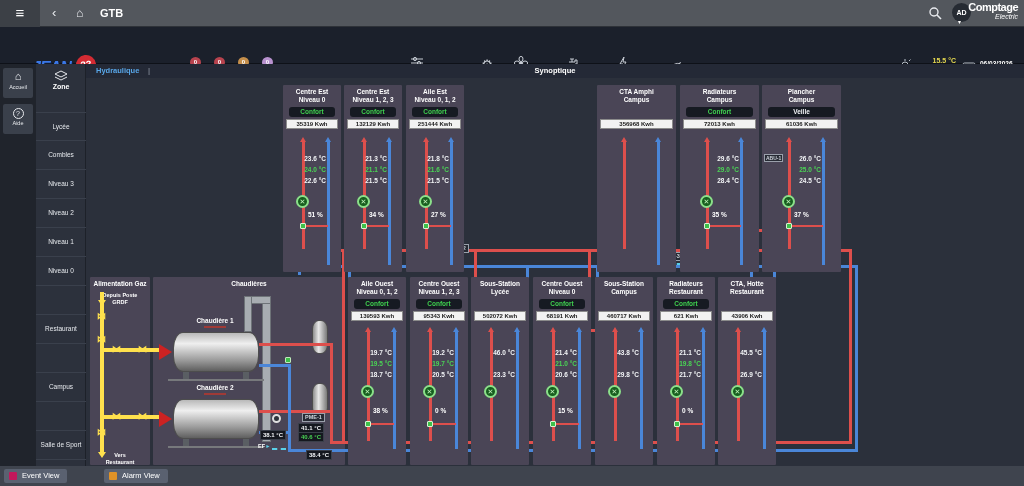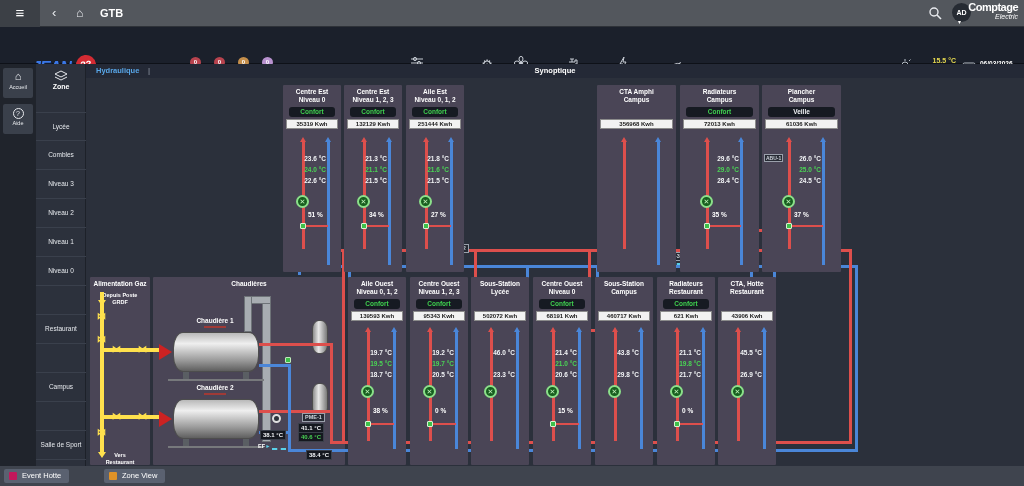--- a/index.html
+++ b/index.html
@@ -389,7 +389,7 @@
 <div id="footer">
   <div class="fpill" style="left:4px">
     <span class="fsq" style="background: rgb(194, 24, 91);"></span>
-    <span>Event Hotte</span>
+    <span>Event View</span>
   </div>
   <div class="fpill" style="left:104px">
     <span class="fsq" style="background: rgb(224, 146, 38);"></span>

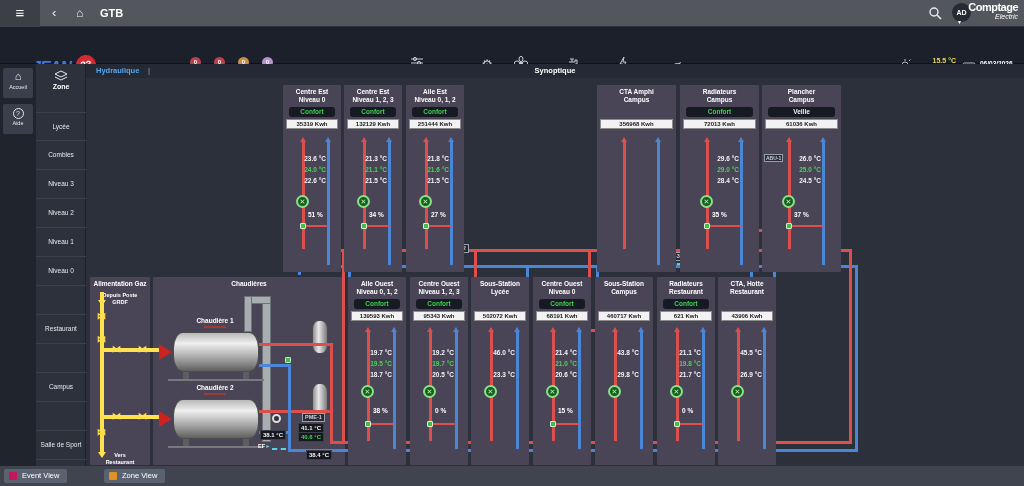--- a/index.html
+++ b/index.html
@@ -393,7 +393,7 @@
   </div>
   <div class="fpill" style="left:104px">
     <span class="fsq" style="background: rgb(224, 146, 38);"></span>
-    <span>Zone View</span>
+    <span>Alarm View</span>
   </div>
 </div>
 

